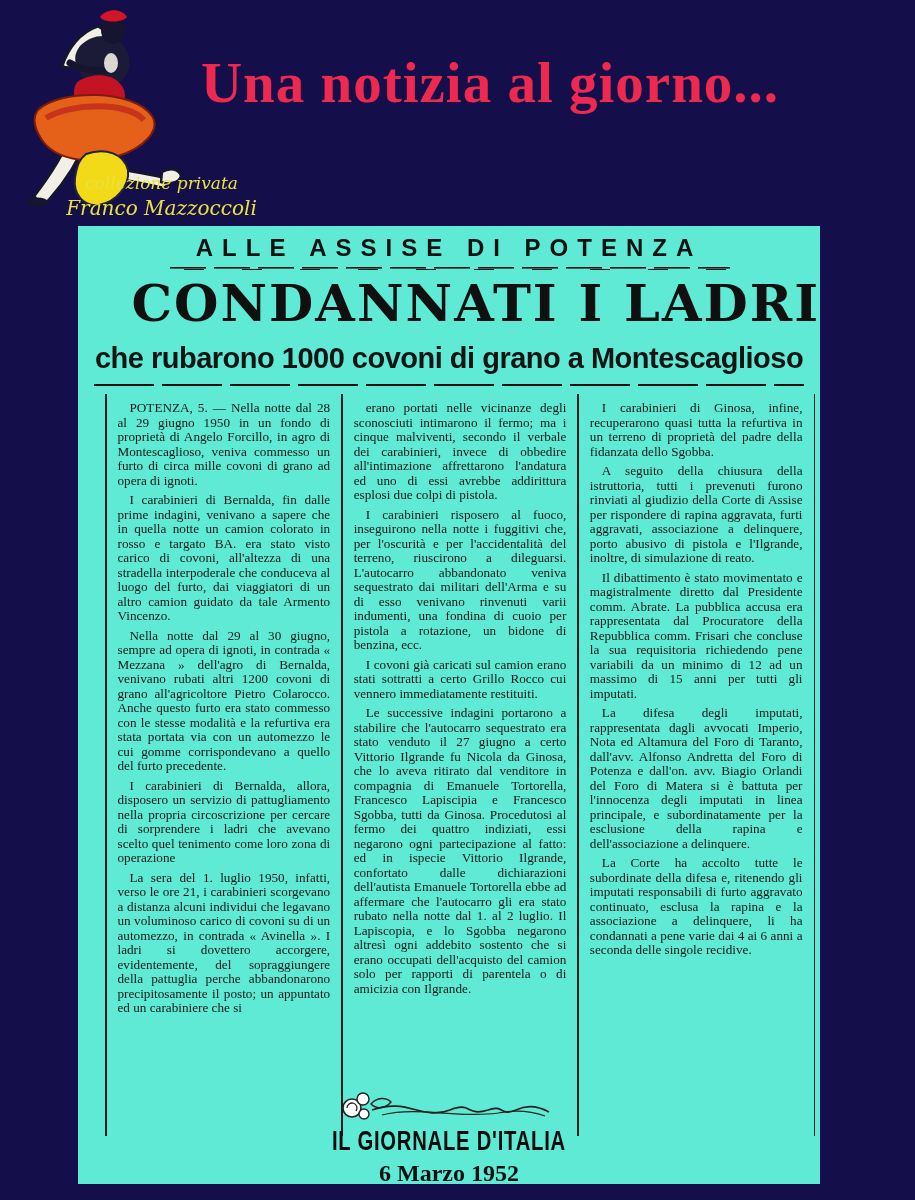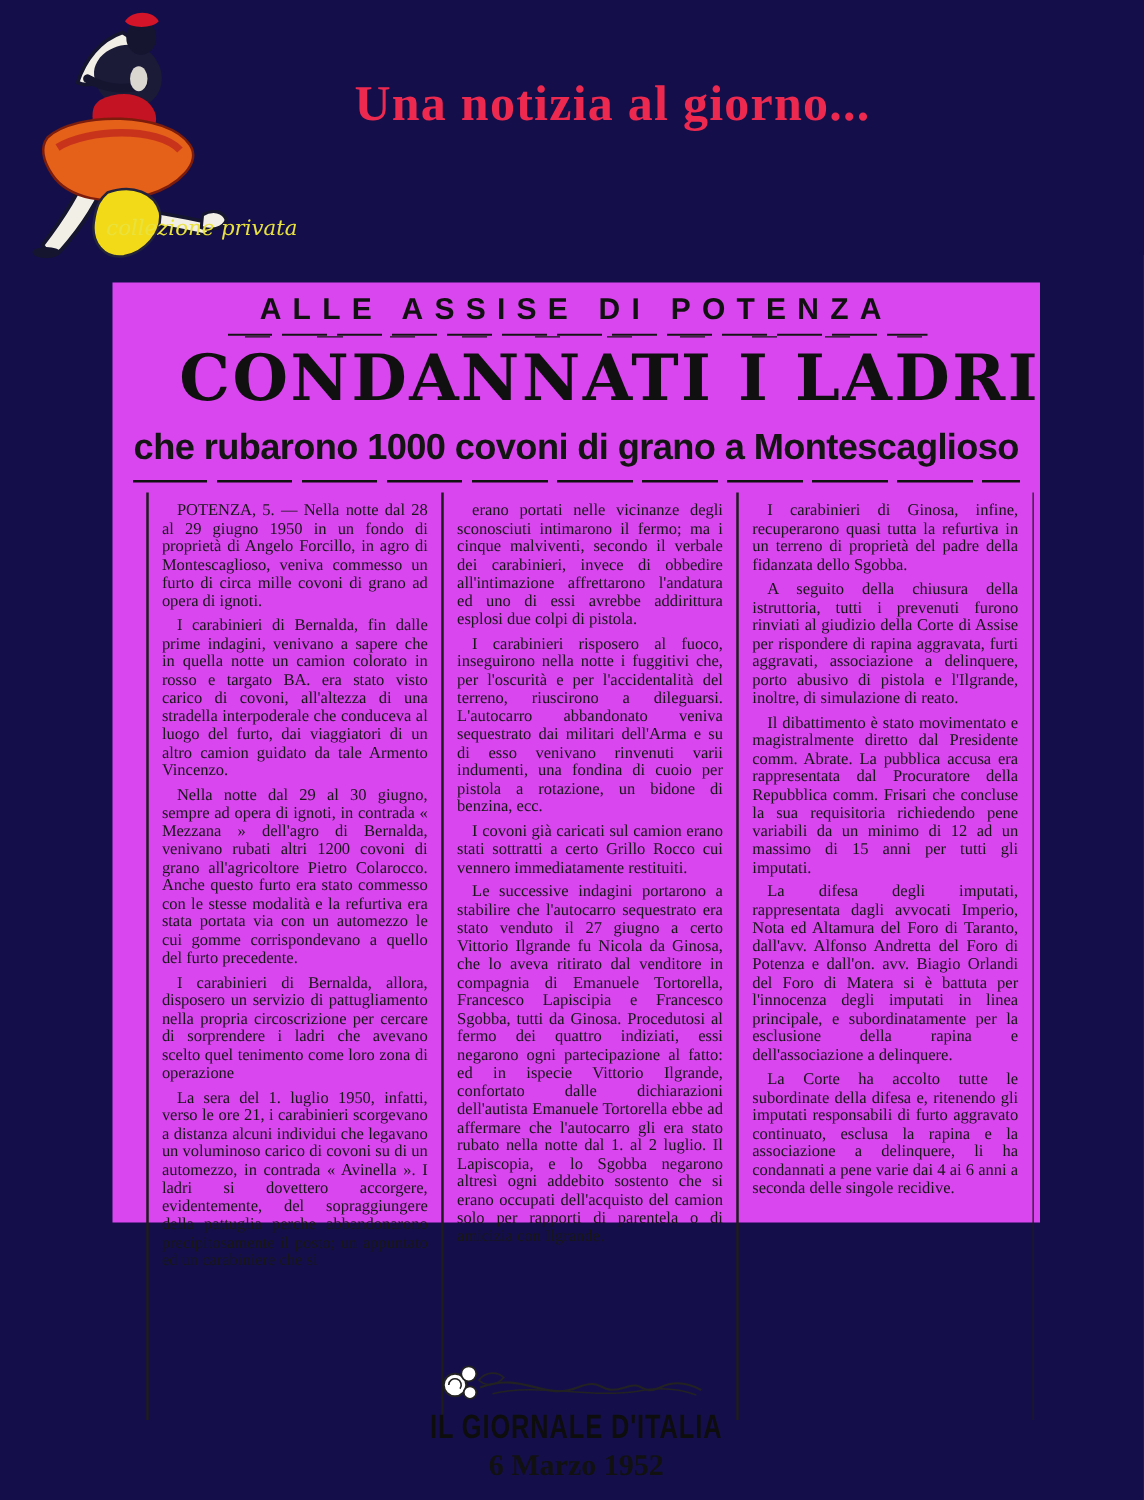--- a/index.html
+++ b/index.html
@@ -10,7 +10,7 @@
   .dancers{position:absolute;left:10px;top:6px;width:175px;height:212px;}
   .title{position:absolute;left:140px;top:50px;width:700px;text-align:center;
          color:#ee2950;font-family:"Liberation Serif",serif;font-weight:bold;}
-  .title .l1{font-size:40px;line-height:66px;letter-spacing:1px;}
+  .title .l1{font-size:57px;line-height:66px;letter-spacing:1px;}
   .title .l2{font-size:57px;line-height:62px;letter-spacing:1px;}
   .collection{position:absolute;left:14px;top:172px;width:295px;text-align:center;
               color:#e9e23e;font-family:"DejaVu Serif",serif;font-style:italic;}

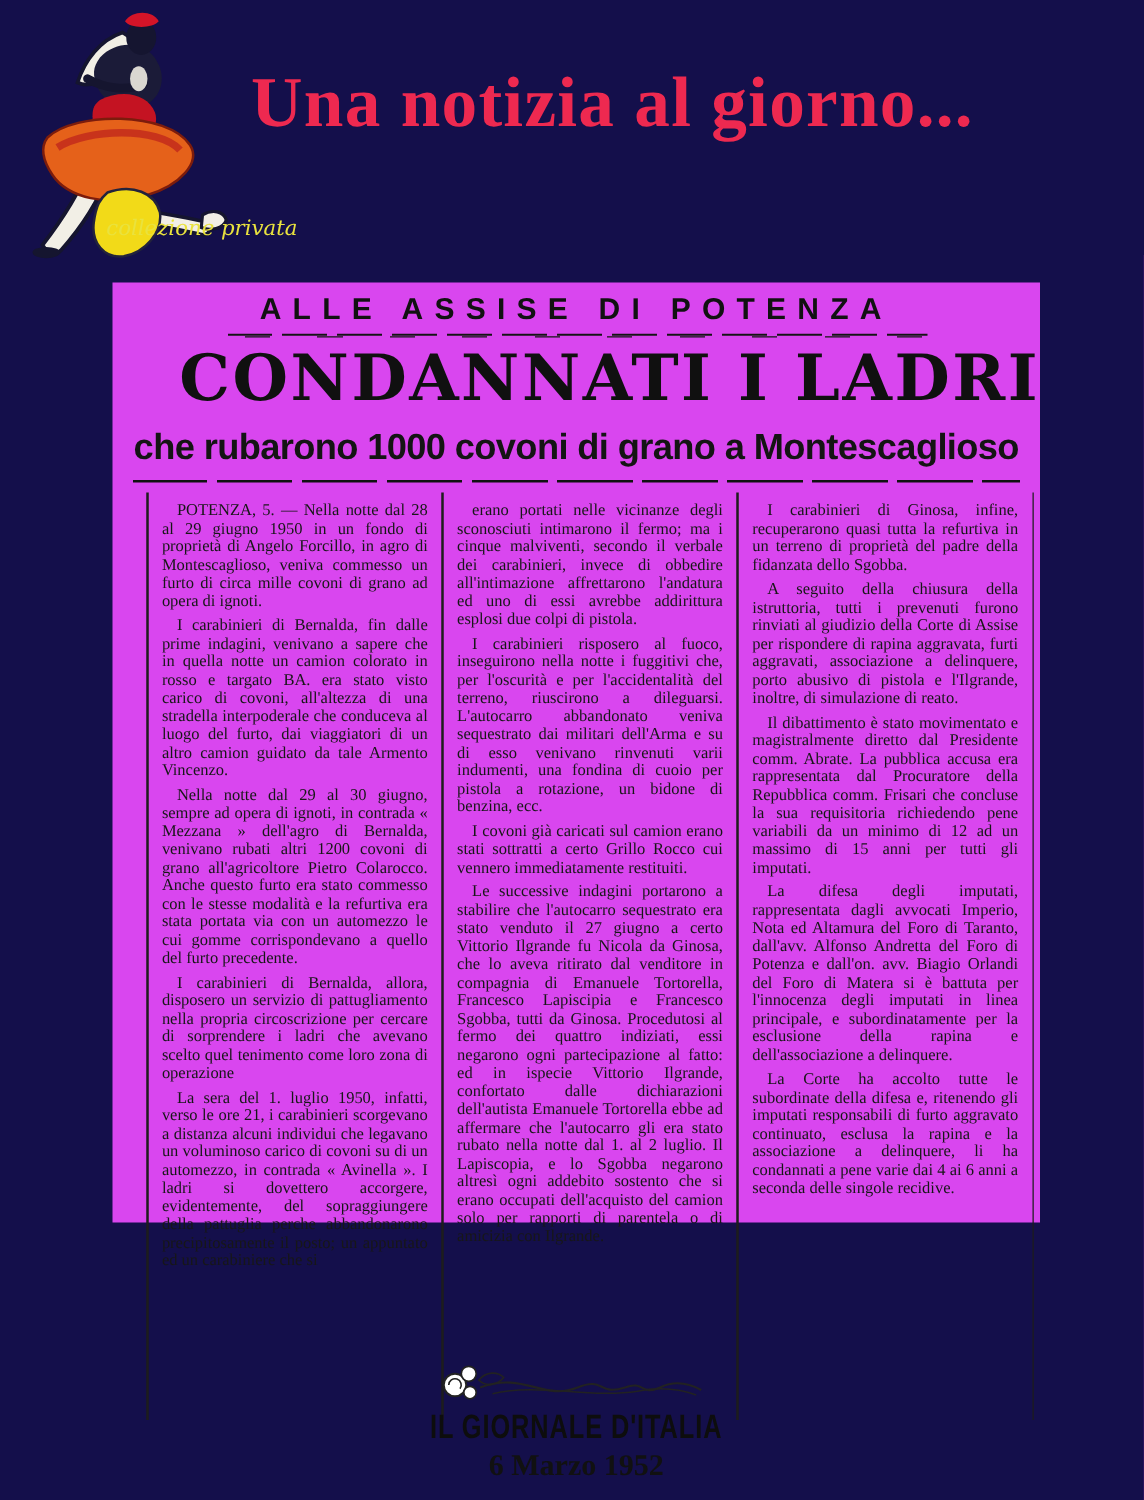--- a/index.html
+++ b/index.html
@@ -90,6 +90,7 @@
 
   <div class="collection">
     <div class="c1">collezione privata</div>
+    <div class="c2">Franco  Mazzoccoli</div>
   </div>
 
   <div class="clipping">

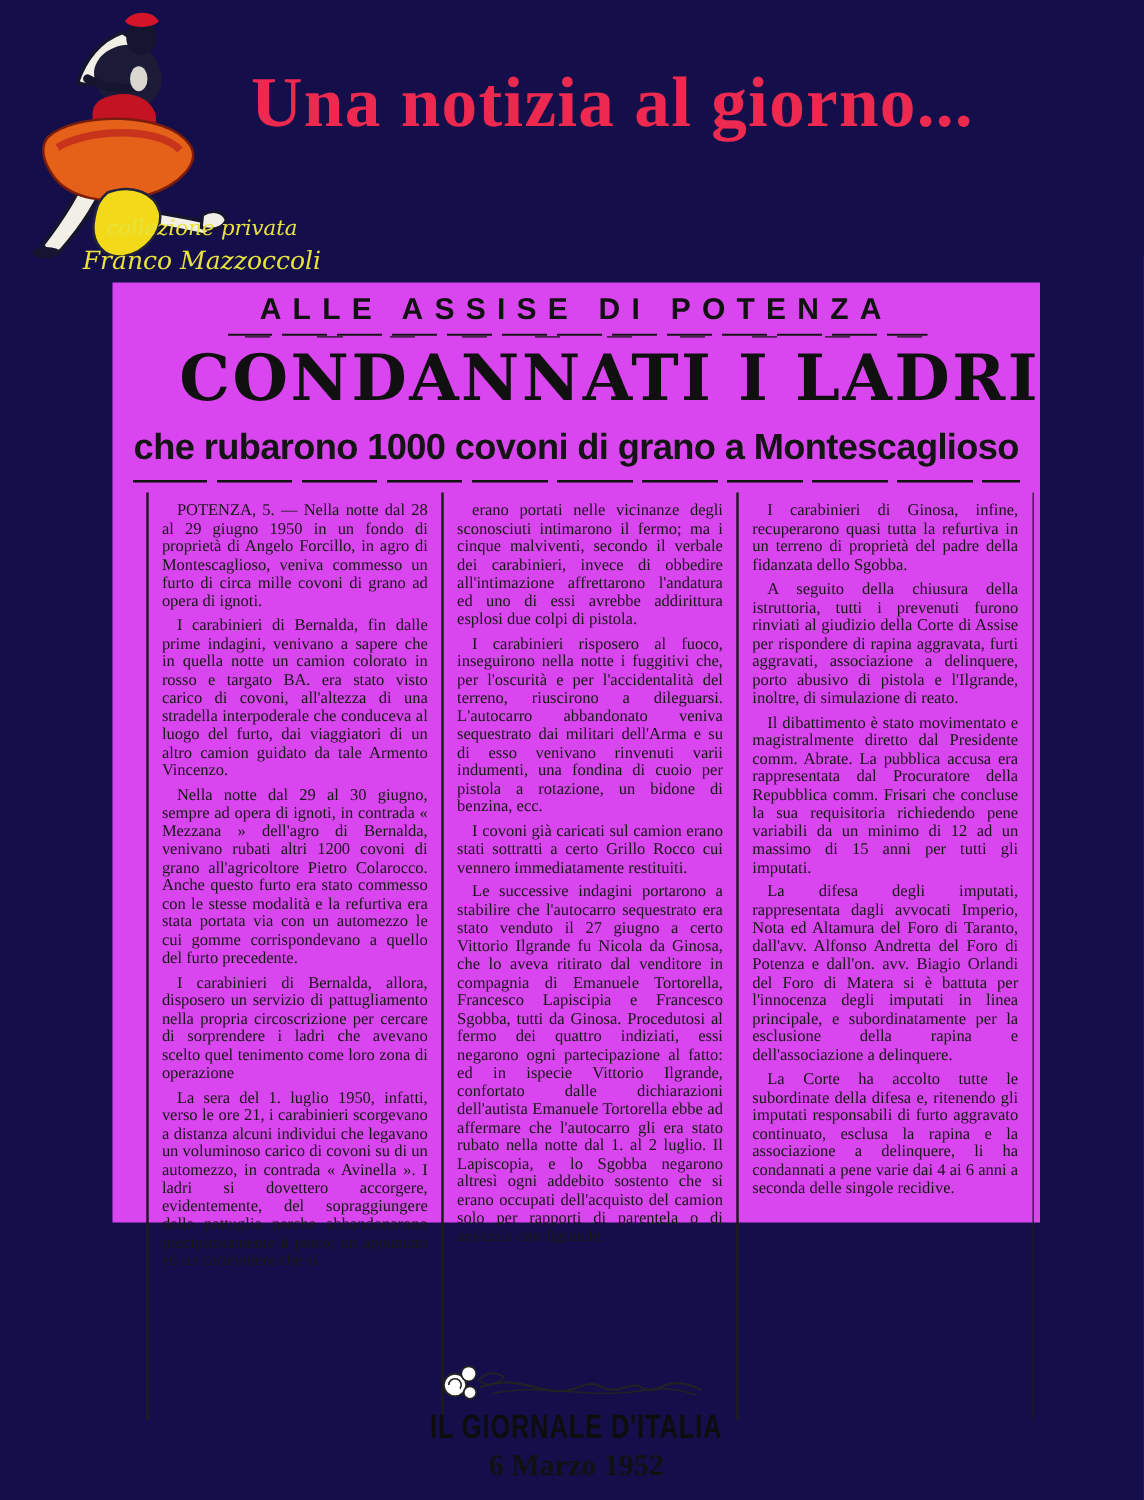--- a/index.html
+++ b/index.html
@@ -18,7 +18,7 @@
   .collection .c2{font-size:20px;line-height:26px;}
 
   
-  .clipping{position:absolute;left:90px;top:226px;width:742px;height:752px;background:#d946ef;color:#161616;}
+  .clipping{position:absolute;left:78px;top:226px;width:742px;height:958px;background:#5eead4;color:#161616;}
   .kicker{position:absolute;top:8px;left:0;width:100%;text-align:center;
           font-family:"Liberation Sans",sans-serif;font-weight:bold;
           font-size:24px;letter-spacing:9px;color:#111;}

